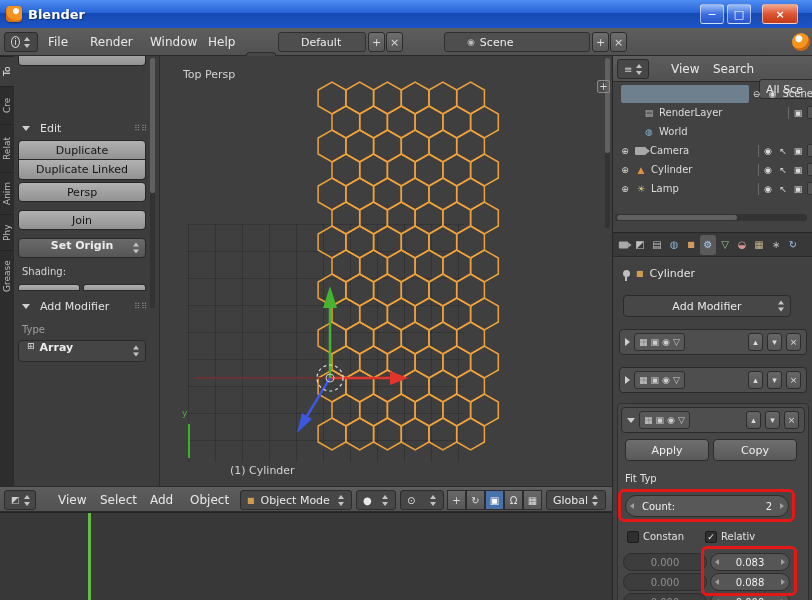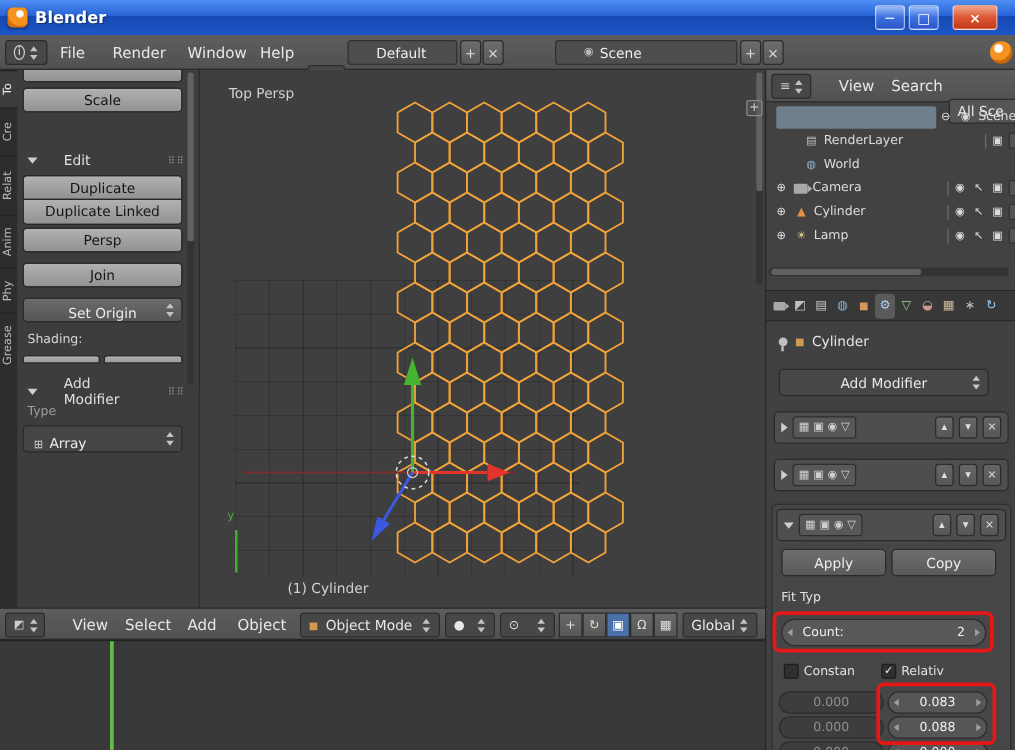--- a/index.html
+++ b/index.html
@@ -160,9 +160,6 @@
 
   <div class="toolshelf">
     <div class="tbtn" style="top:-8px;height:18px;"></div>
-    <div class="tbtn" style="top:14px;">
-        <span>Scale</span>
-      </div>
 
     <div class="sechdr" style="top:66px;">
       <span class="tri-d"></span>

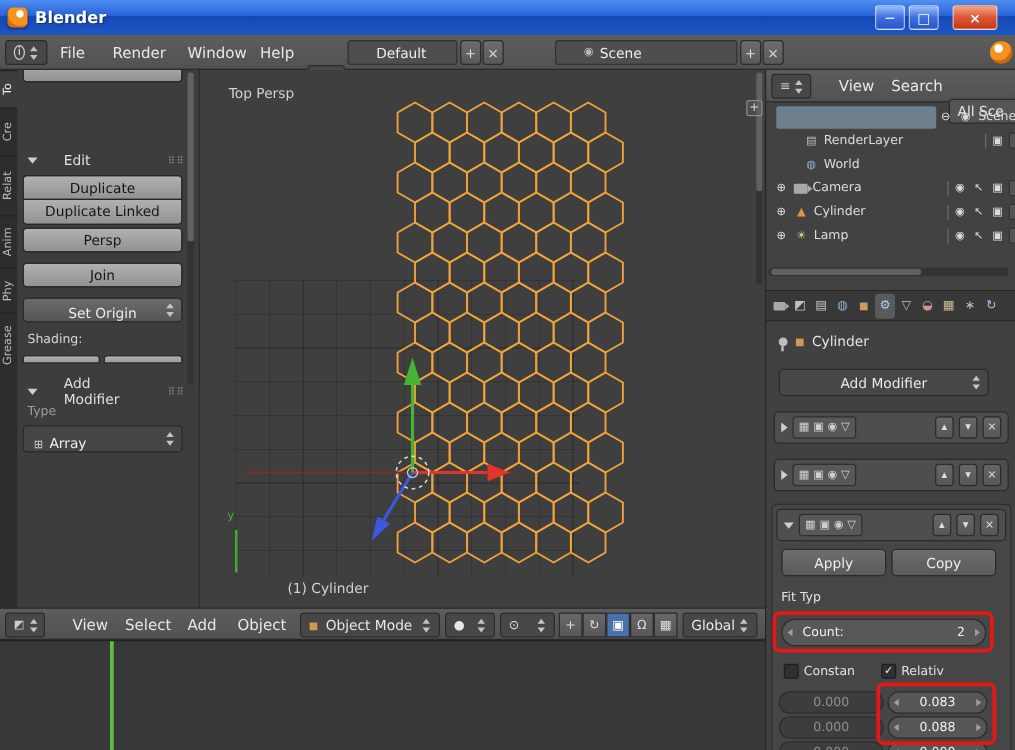--- a/index.html
+++ b/index.html
@@ -34,7 +34,7 @@
   .tbtn.join-top{border-radius:4px 4px 0 0;}
   .tbtn.join-bot{border-radius:0 0 4px 4px;border-top:0;}
   .darkbtn{position:absolute;left:4px;width:128px;height:20px;background:linear-gradient(#6a6a6a,#565656);border:1px solid #292929;border-radius:4px;color:#ececec;display:flex;align-items:flex-end;justify-content:center;}
-  .sechdr{position:absolute;left:8px;width:126px;display:flex;align-items:center;gap:21px;color:#e0e0e0;}
+  .sechdr{position:absolute;left:8px;width:126px;display:flex;align-items:center;gap:10px;color:#e0e0e0;}
   .tri-d{width:0;height:0;border-left:4px solid transparent;border-right:4px solid transparent;border-top:5px solid #cfcfcf;flex:none;}
   .tri-r{width:0;height:0;border-top:4px solid transparent;border-bottom:4px solid transparent;border-left:5px solid #cfcfcf;flex:none;}
   .grip{margin-left:auto;color:#8d8d8d;font-size:8px;letter-spacing:1px;}

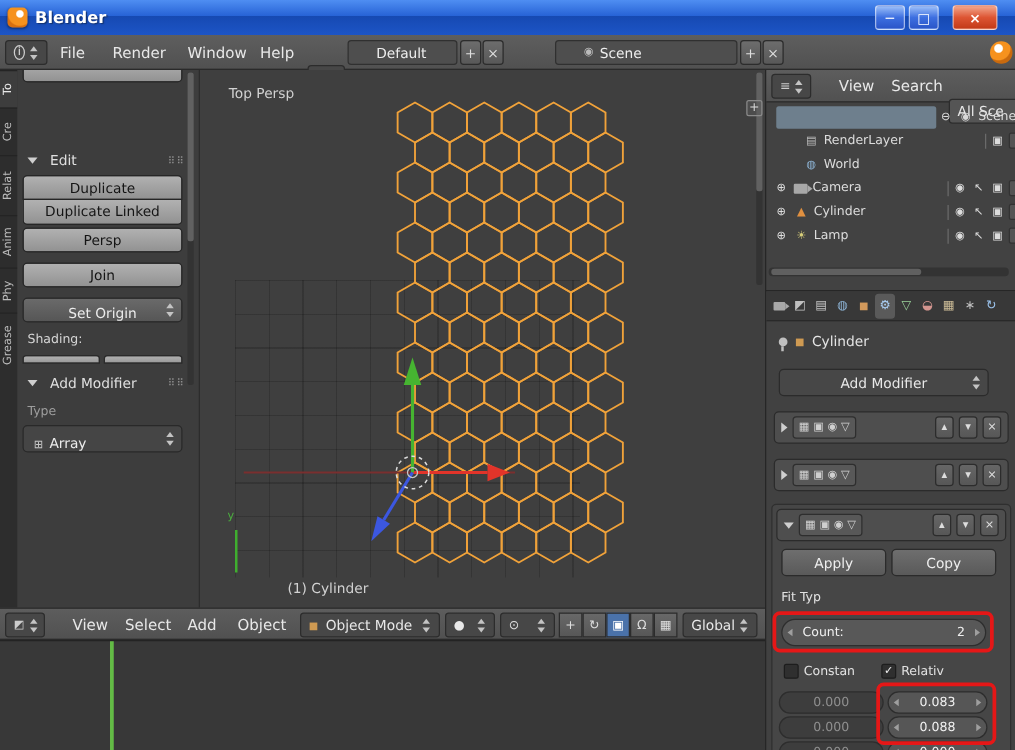--- a/index.html
+++ b/index.html
@@ -33,7 +33,7 @@
   .tbtn{position:absolute;left:4px;width:128px;height:20px;background:linear-gradient(#b1b1b1,#929292);border:1px solid #262626;border-radius:4px;color:#141414;display:flex;align-items:center;justify-content:center;font-size:11px;}
   .tbtn.join-top{border-radius:4px 4px 0 0;}
   .tbtn.join-bot{border-radius:0 0 4px 4px;border-top:0;}
-  .darkbtn{position:absolute;left:4px;width:128px;height:20px;background:linear-gradient(#6a6a6a,#565656);border:1px solid #292929;border-radius:4px;color:#ececec;display:flex;align-items:flex-end;justify-content:center;}
+  .darkbtn{position:absolute;left:4px;width:128px;height:20px;background:linear-gradient(#6a6a6a,#565656);border:1px solid #292929;border-radius:4px;color:#ececec;display:flex;align-items:flex-start;justify-content:center;font-weight:bold;}
   .sechdr{position:absolute;left:8px;width:126px;display:flex;align-items:center;gap:10px;color:#e0e0e0;}
   .tri-d{width:0;height:0;border-left:4px solid transparent;border-right:4px solid transparent;border-top:5px solid #cfcfcf;flex:none;}
   .tri-r{width:0;height:0;border-top:4px solid transparent;border-bottom:4px solid transparent;border-left:5px solid #cfcfcf;flex:none;}

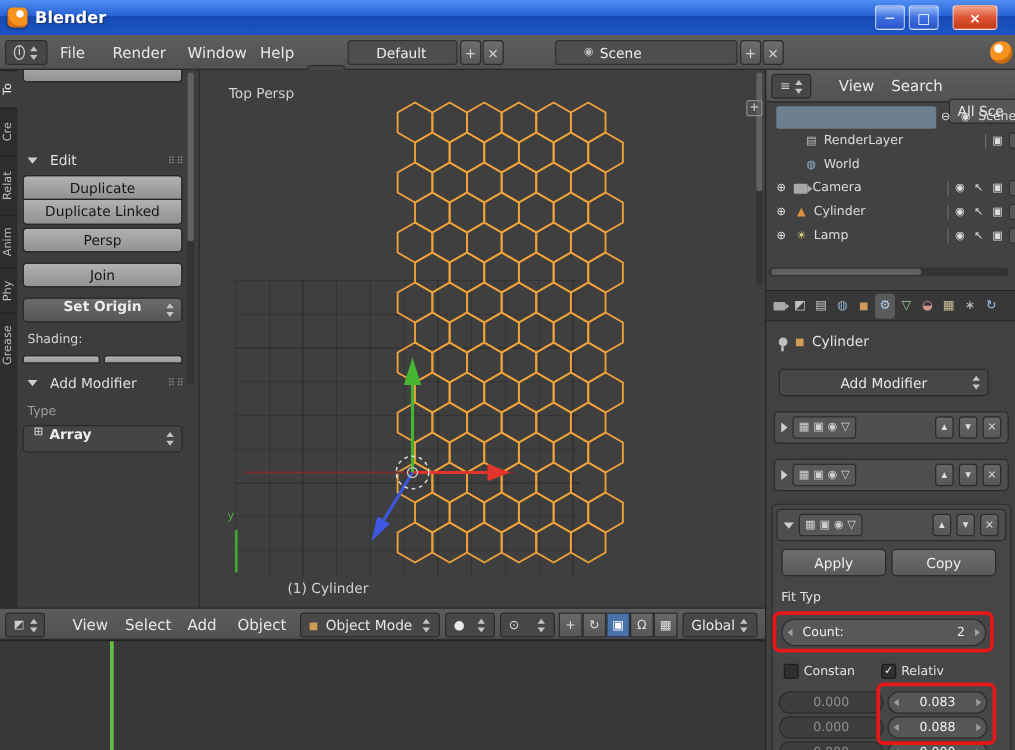--- a/index.html
+++ b/index.html
@@ -93,7 +93,7 @@
   .na-l,.na-r{width:0;height:0;border-top:3.5px solid transparent;border-bottom:3.5px solid transparent;flex:none;}
   .na-l{border-right:4px solid #9f9f9f;}
   .na-r{border-left:4px solid #9f9f9f;}
-  .cbrow{position:absolute;display:flex;gap:4px;align-items:center;color:#e2e2e2;font-size:10px;}
+  .cbrow{position:absolute;display:flex;gap:4px;color:#e2e2e2;font-size:10px;}
   .cb{width:12px;height:12px;background:#2f2f2f;border:1px solid #1d1d1d;border-radius:2px;display:inline-flex;align-items:center;justify-content:center;color:#eee;font-size:9px;flex:none;}
   .plabel{position:absolute;color:#e2e2e2;font-size:10px;}
   .redbox{position:absolute;border:3px solid #e51717;border-radius:6px;pointer-events:none;z-index:50;}

